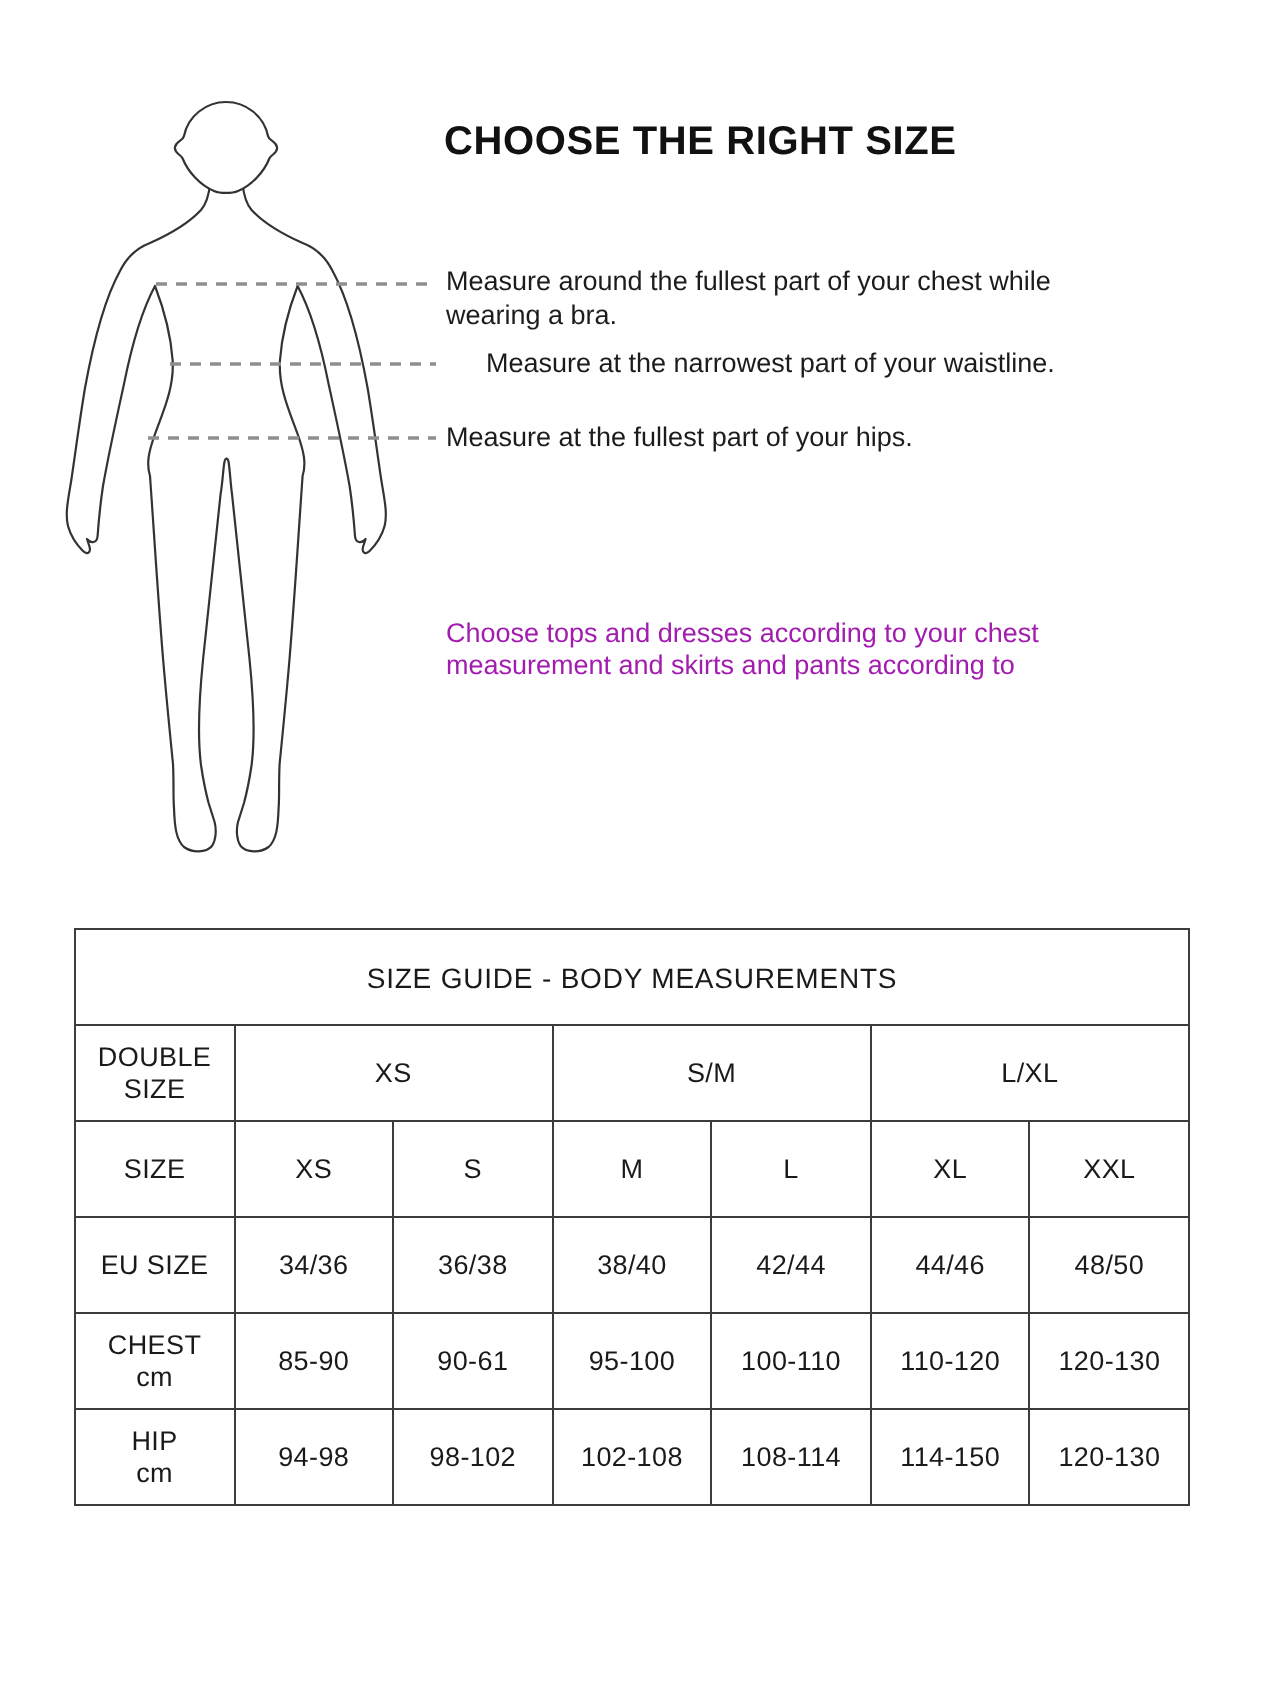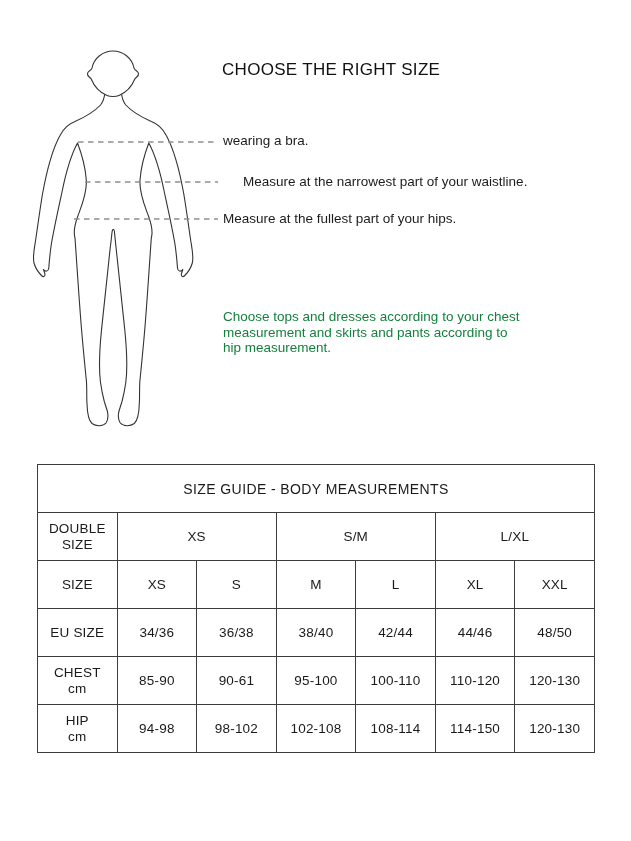--- a/index.html
+++ b/index.html
@@ -14,7 +14,7 @@
   .figure-svg{position:absolute;left:20px;top:42px;width:200px;height:395px;}
   .page-title{
     position:absolute;left:222px;top:60px;
-    font-size:17px;font-weight:400;letter-spacing:.3px;color:#111;
+    font-size:20px;font-weight:700;letter-spacing:.3px;color:#111;
     white-space:nowrap;
   }
   .instr{position:absolute;left:223px;font-size:13.5px;line-height:16.5px;color:#1c1c1c;}

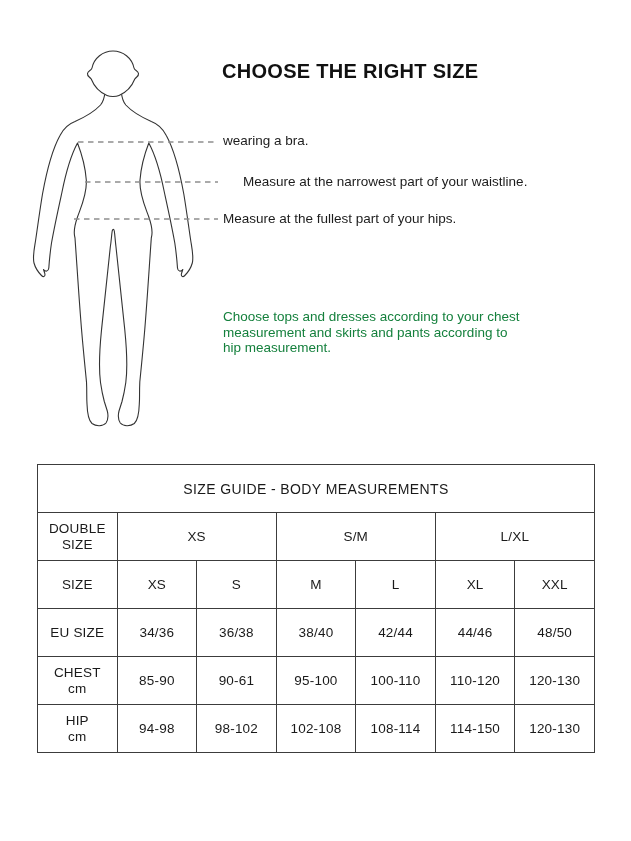--- a/index.html
+++ b/index.html
@@ -120,6 +120,7 @@
   <div class="page-title">CHOOSE THE RIGHT SIZE</div>
 
   <div class="instr instr-chest">
+    <div>Measure around the fullest part of your chest while</div>
     <div>wearing a bra.</div>
   </div>
   <div class="instr instr-waist">

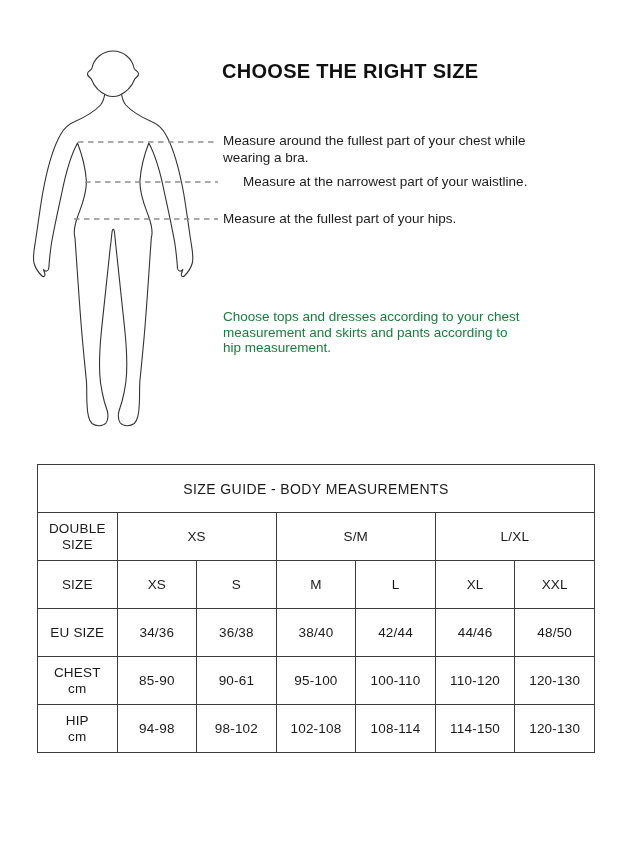--- a/index.html
+++ b/index.html
@@ -22,7 +22,7 @@
   .instr-chest{top:133px;}
   .instr-waist{top:174px;margin-left:20px;}
   .instr-hip{top:211px;}
-  .fit-note{position:absolute;left:223px;top:309px;font-size:13.5px;line-height:15.5px;color:#15803d;}
+  .fit-note{position:absolute;left:223px;top:309px;font-size:13.5px;line-height:15.5px;color:#a21caf;}
   .fit-note div{white-space:nowrap;}
   .size-table{
     position:absolute;left:37px;top:464px;

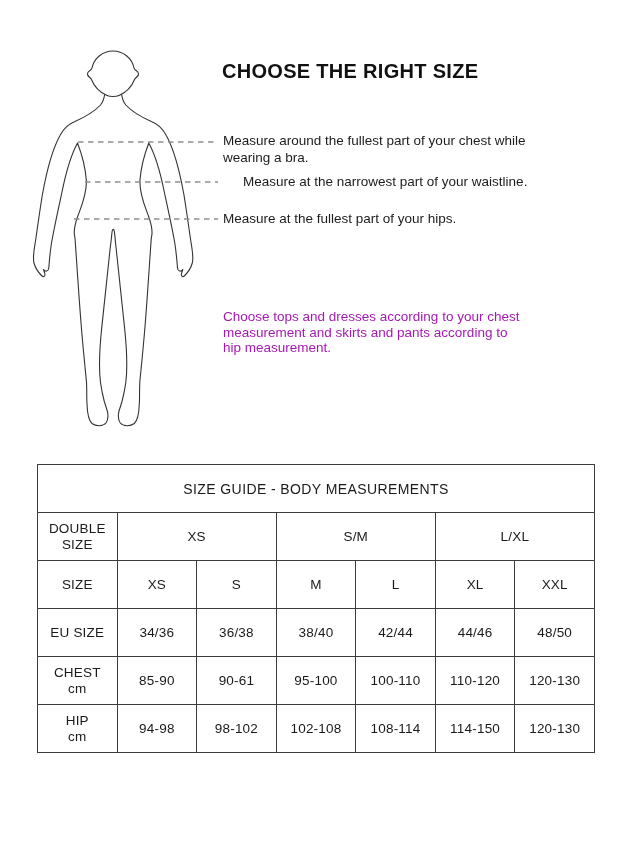--- a/index.html
+++ b/index.html
@@ -133,7 +133,6 @@
   <div class="fit-note">
     <div>Choose tops and dresses according to your chest</div>
     <div>measurement and skirts and pants according to</div>
-    <div>hip measurement.</div>
   </div>
 
   <table class="size-table">

